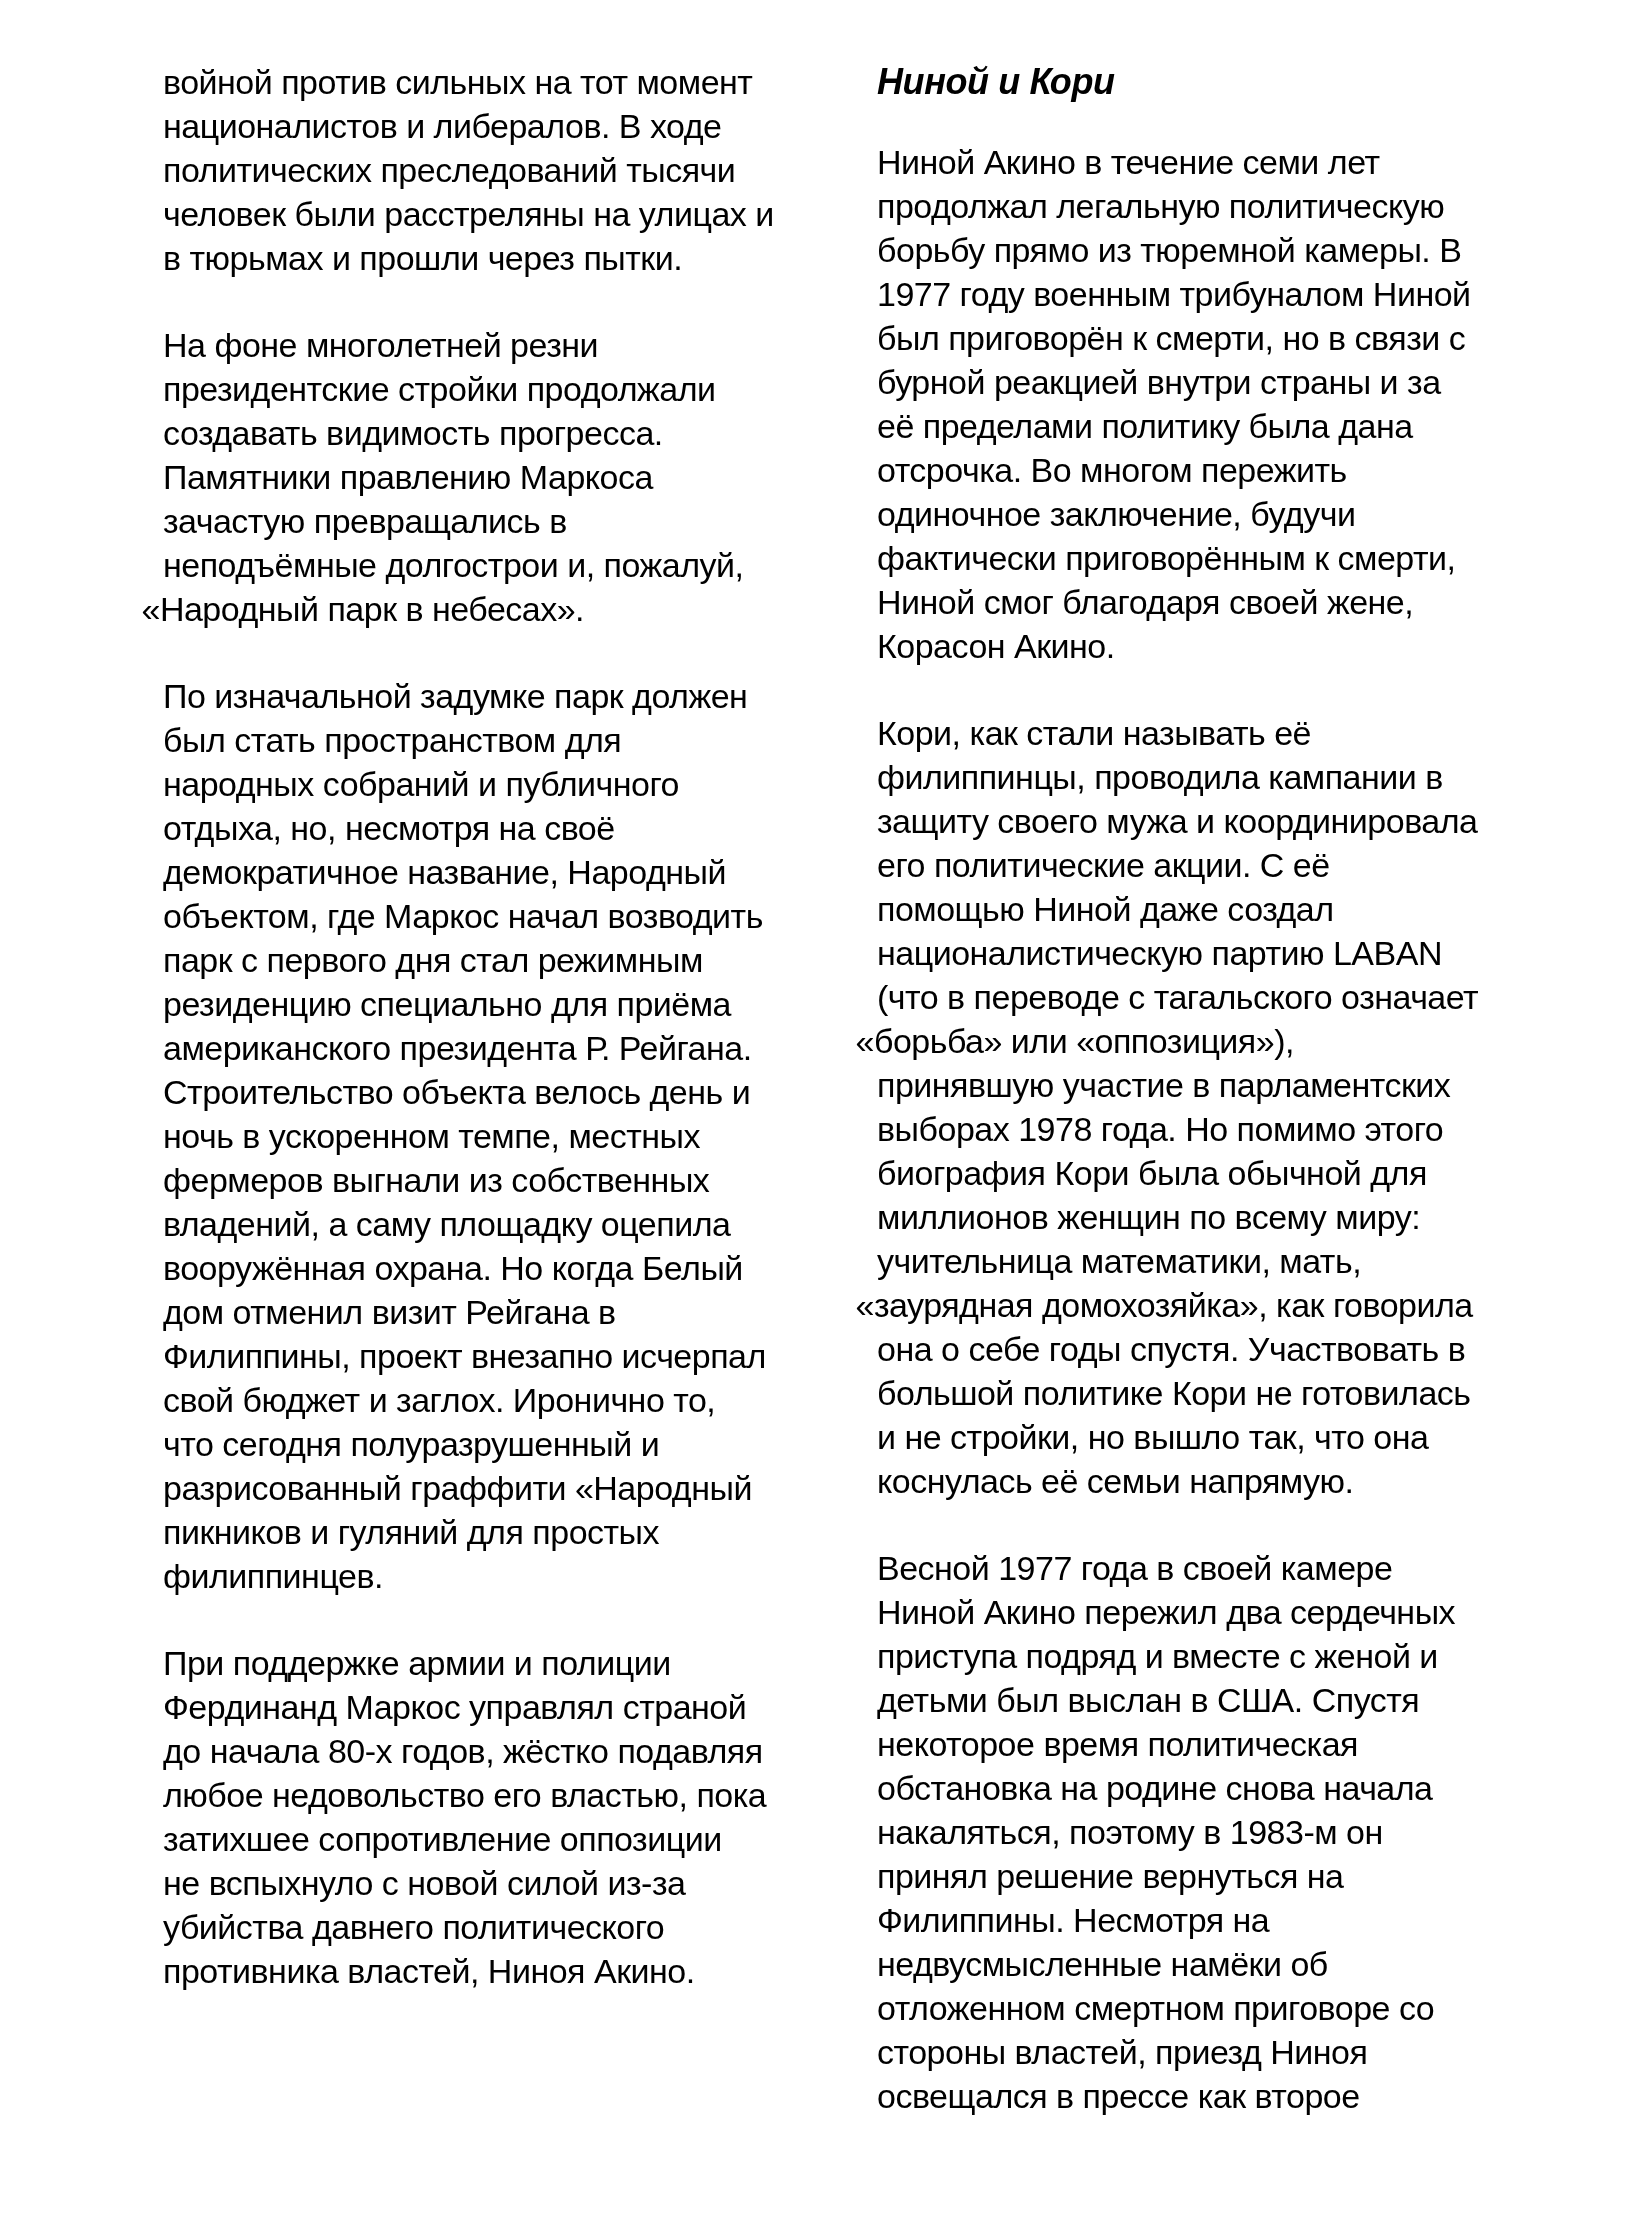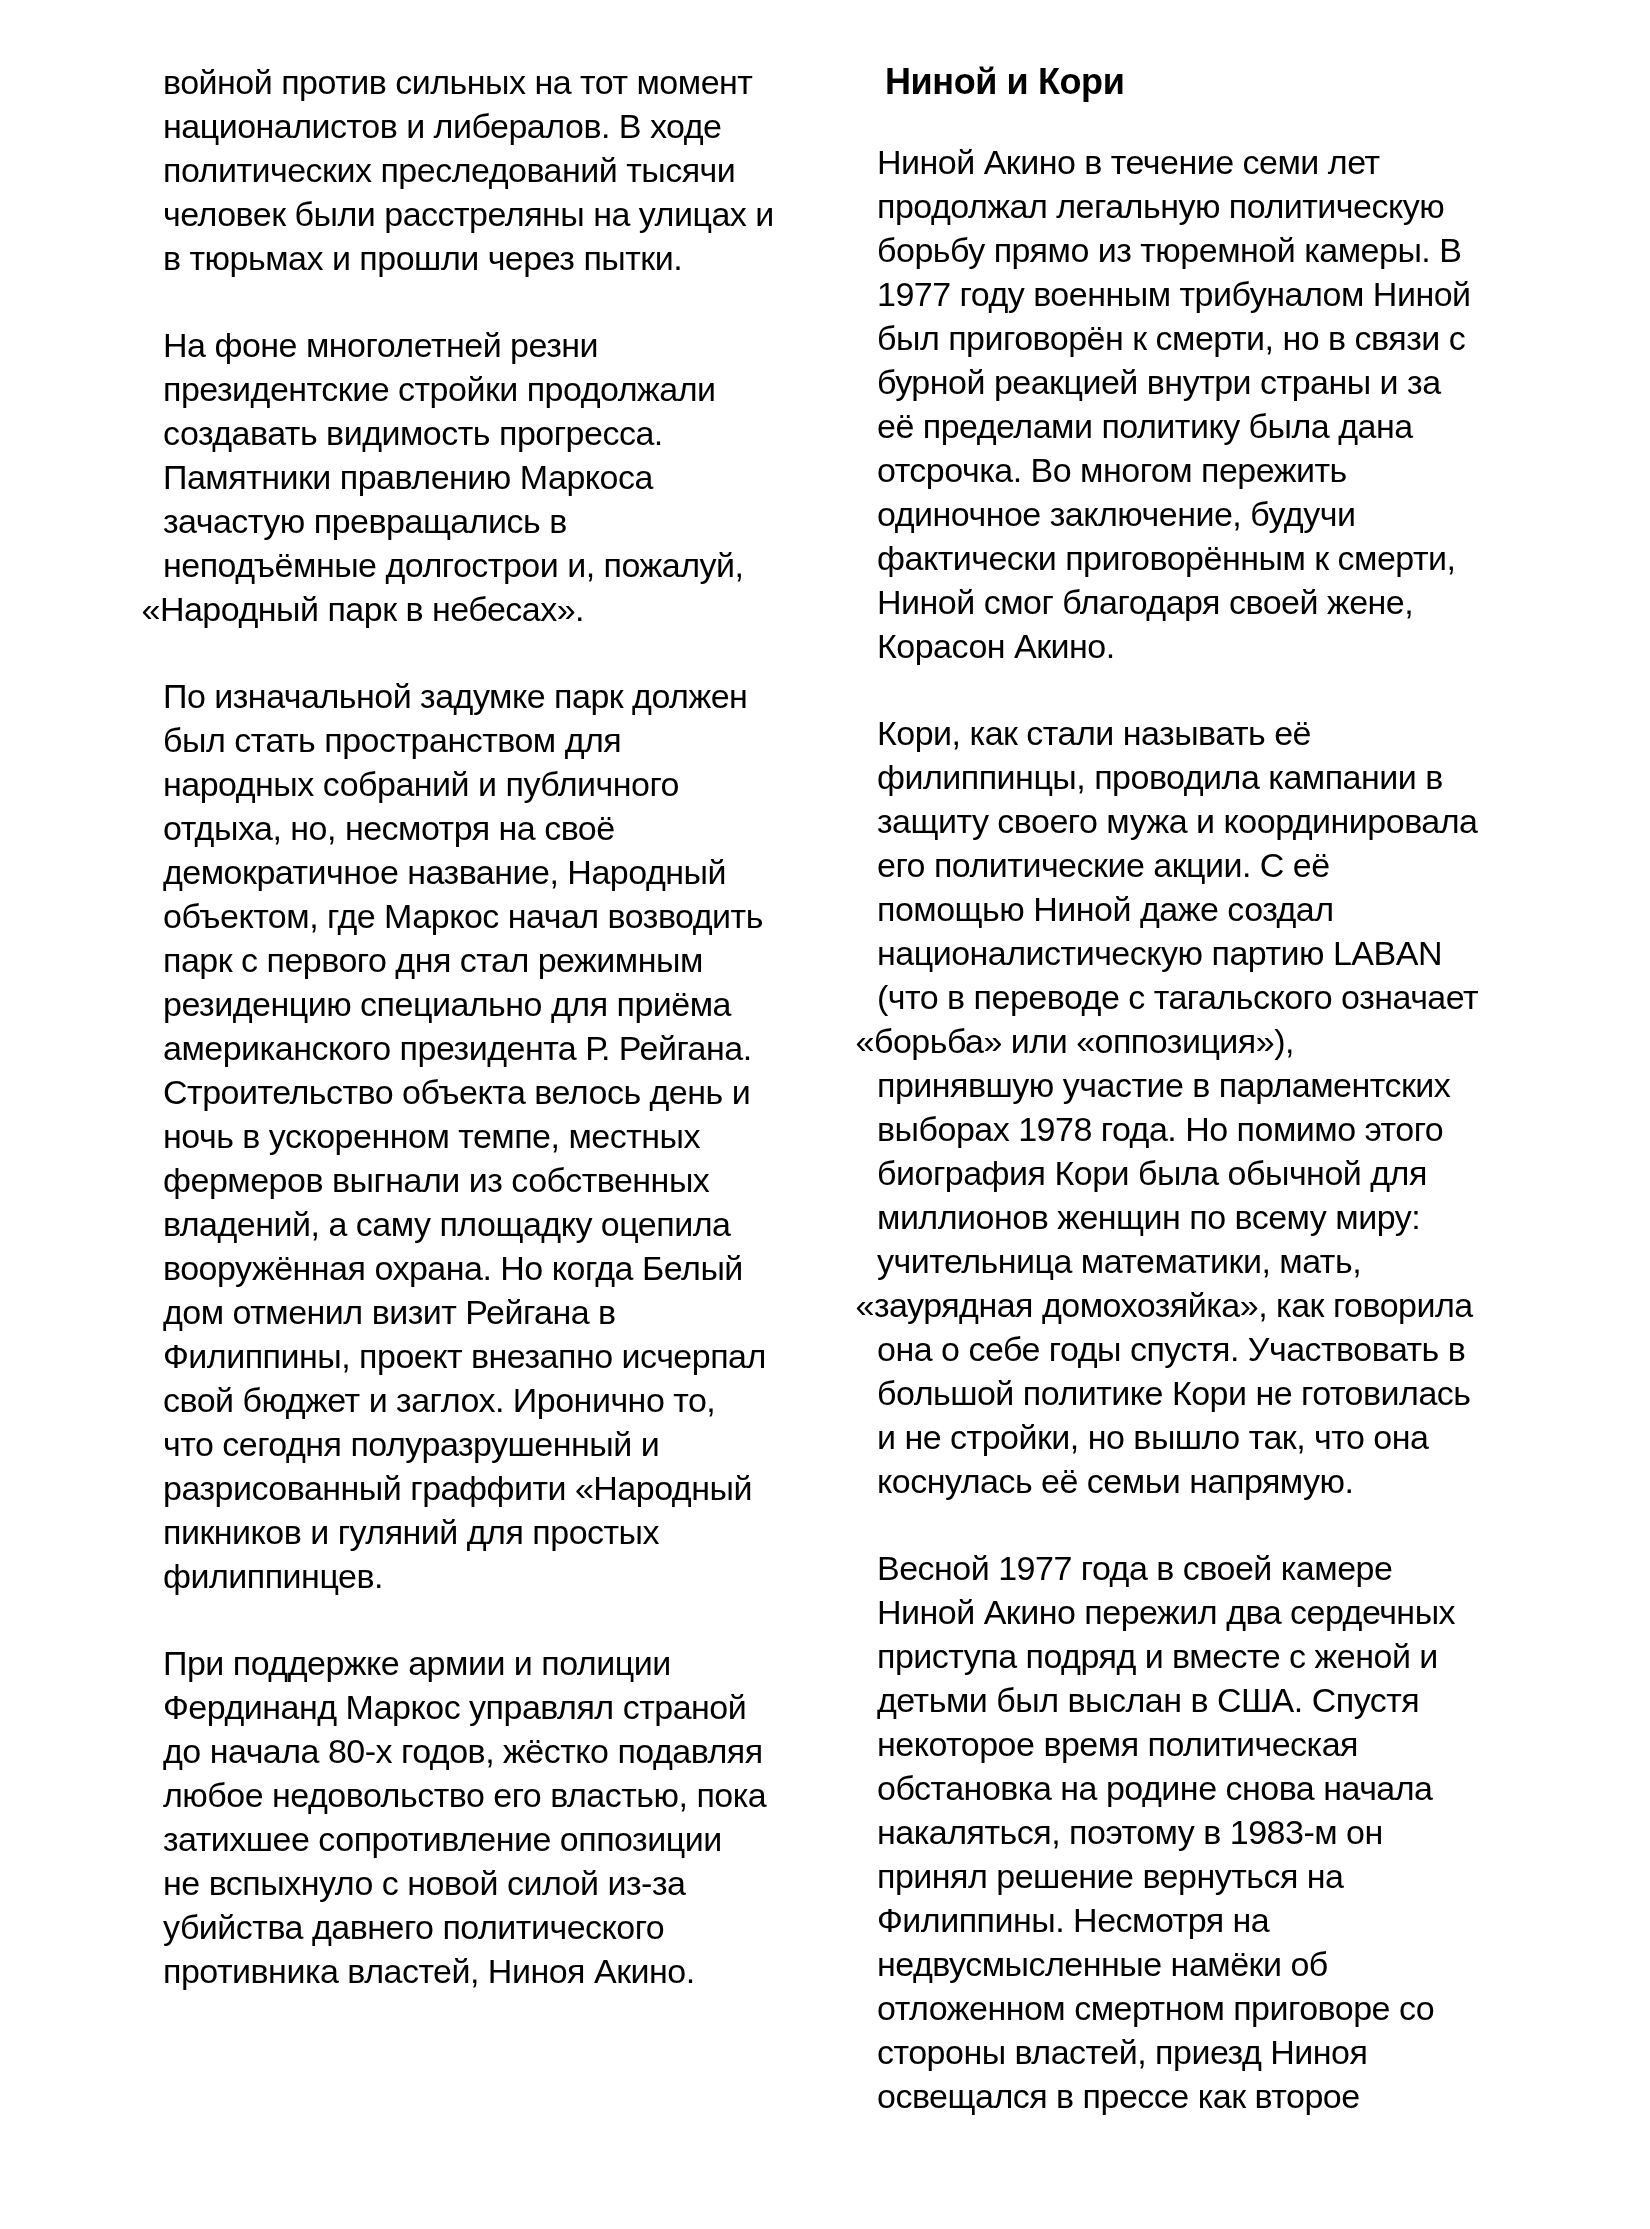--- a/index.html
+++ b/index.html
@@ -32,7 +32,8 @@
     line-height: 44px;
     font-weight: 700;
     letter-spacing: -0.4px;
-    margin: 0 0 36px 8px;
+    margin: 0 0 36px 0;
+    font-style: italic;
   }
   .paragraph {
     margin: 0 0 43px 0;

